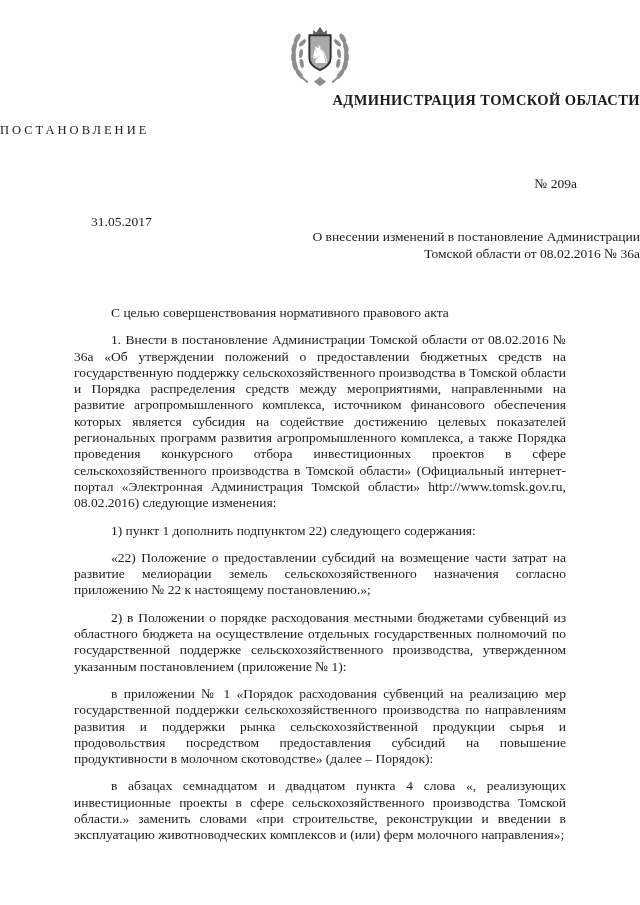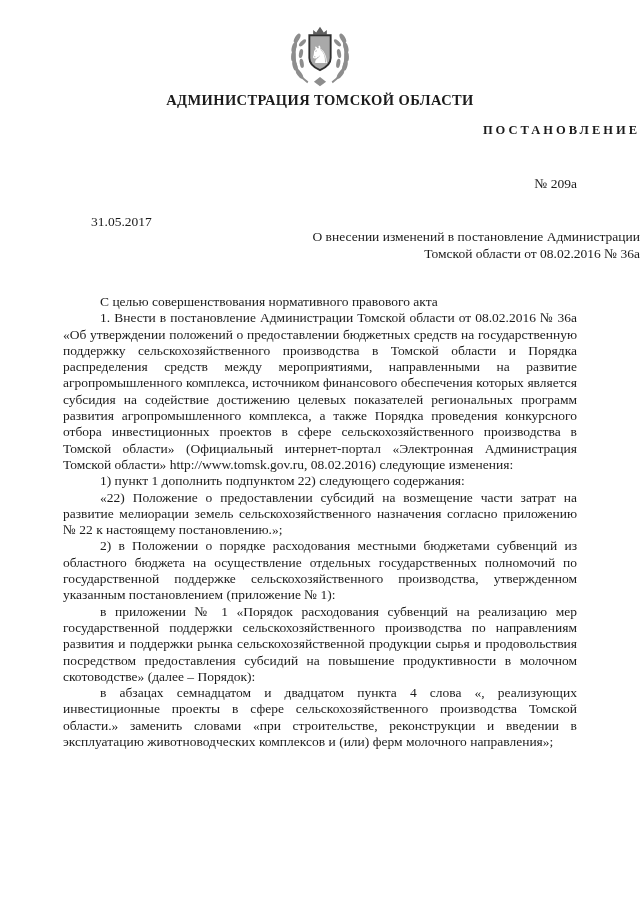--- a/index.html
+++ b/index.html
@@ -19,7 +19,7 @@
   }
   .org-name {
     position:absolute; top:92px; left:0; width:100%;
-    text-align:center;
+    text-align:right;
     font-weight:bold; font-size:14.5px; letter-spacing:0.4px;
   }
   .doc-type {

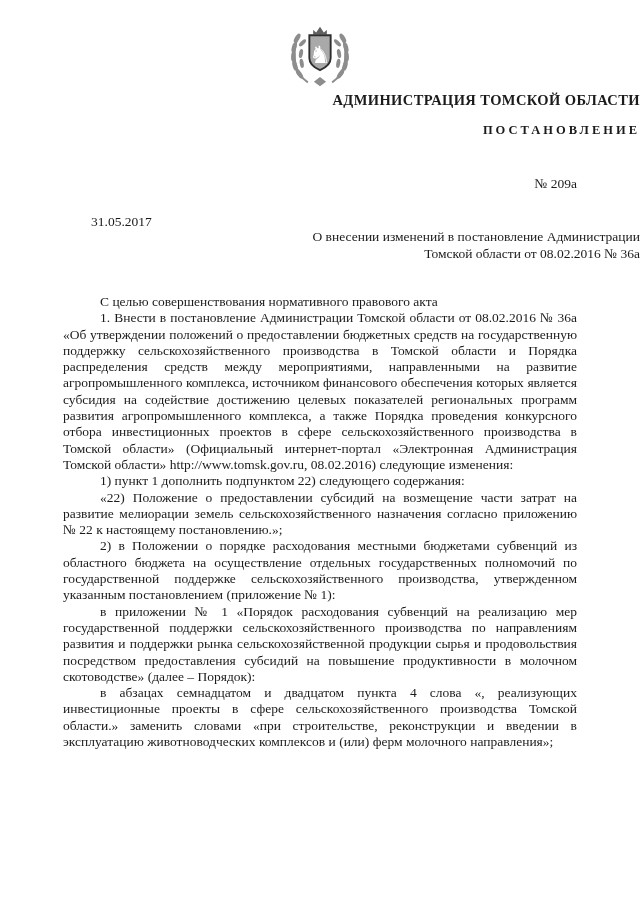--- a/index.html
+++ b/index.html
@@ -24,8 +24,8 @@
   }
   .doc-type {
     position:absolute; top:123px; left:0; width:100%;
-    text-align:right;
-    font-weight:bold; font-size:12.5px; letter-spacing:3px;
+    text-align:left;
+    font-weight:normal; font-size:12.5px; letter-spacing:3px;
   }
   .meta-row {
     position:absolute; top:176px; left:63px; width:514px;

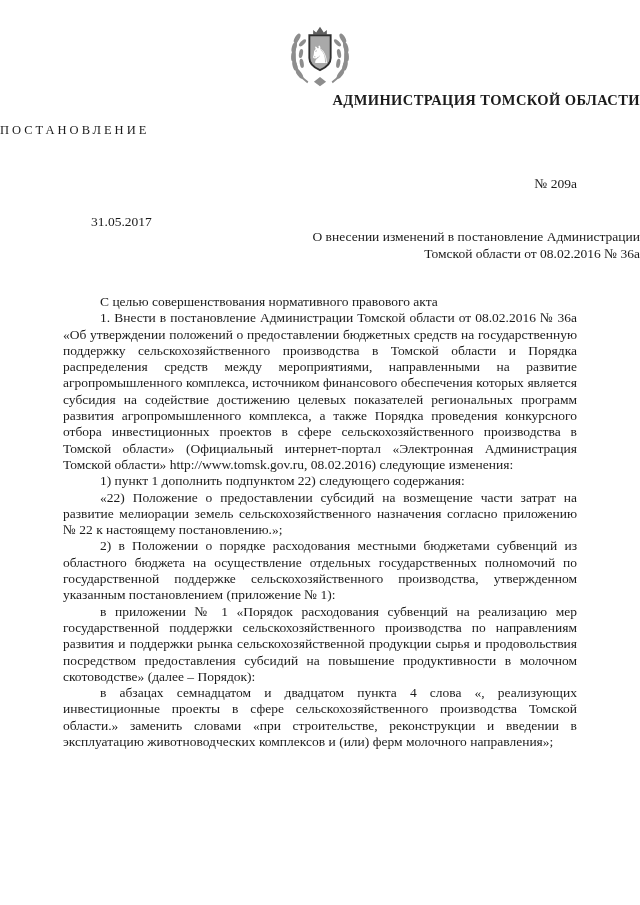--- a/index.html
+++ b/index.html
@@ -44,7 +44,7 @@
     text-align:justify;
   }
   .doc-body p {
-    margin:0;
+    margin:11px;
     text-indent:37px;
     font-family:Liberation Serif, serif;
   }

